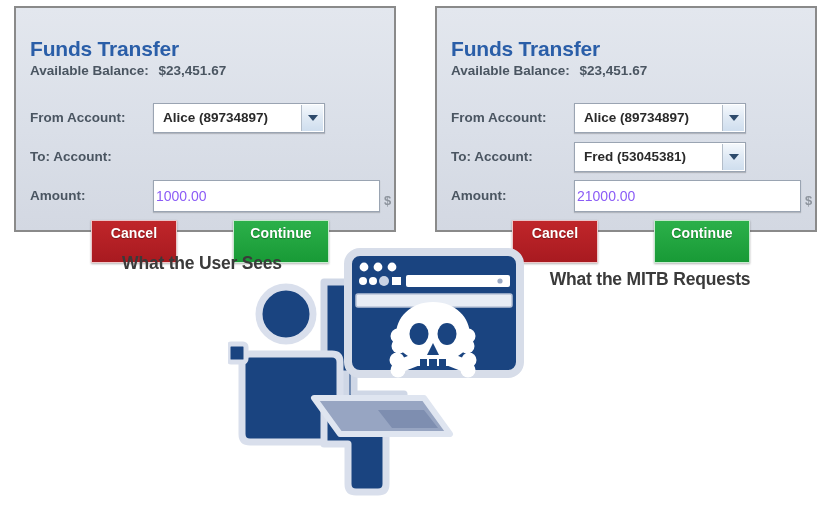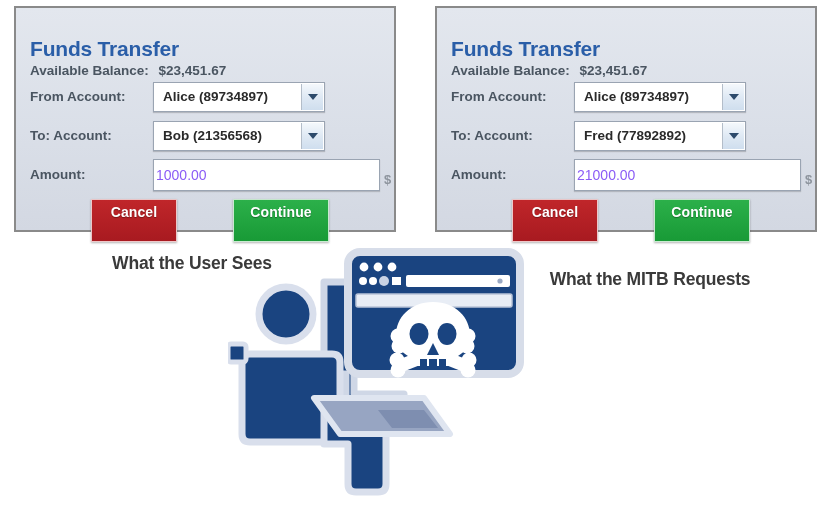--- a/index.html
+++ b/index.html
@@ -52,7 +52,7 @@
     font-size: 13.5px;
     color: #4a5561;
     font-weight: bold;
-    margin-bottom: 1px;
+    margin-bottom: 22px;
     white-space: nowrap;
   }
   .balance-row .bal-label { margin-right: 6px; }

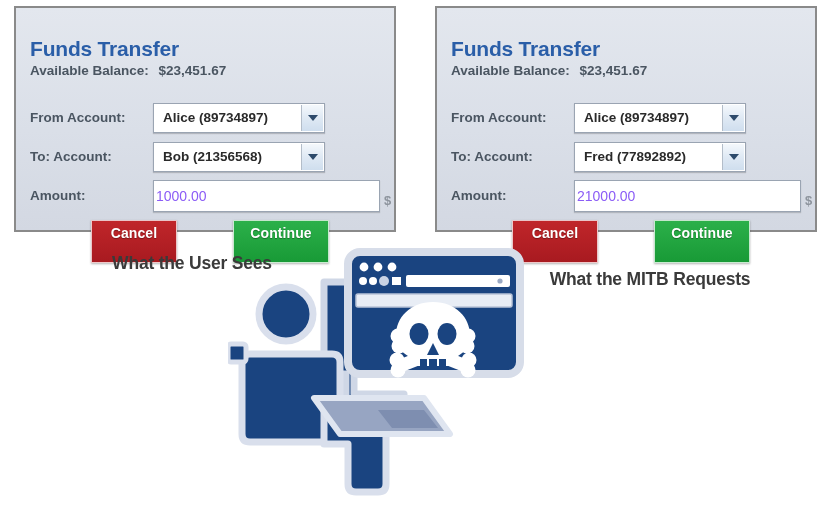--- a/index.html
+++ b/index.html
@@ -223,12 +223,6 @@
 
     <div class="form-row">
       <div class="form-label">To: Account:</div>
-      <div class="select-box">
-        <span class="select-value">Bob (21356568)</span>
-        <span class="select-arrow">
-            <span class="chev"></span>
-          </span>
-      </div>
     </div>
 
     <div class="form-row">

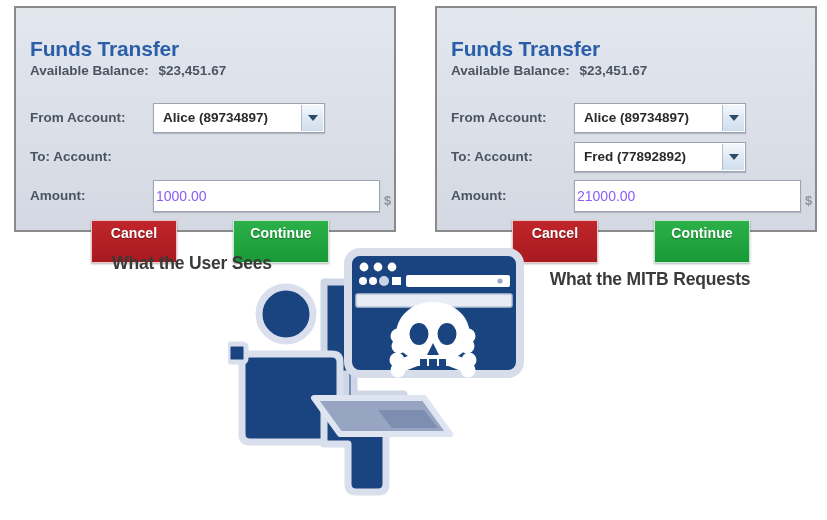--- a/index.html
+++ b/index.html
@@ -262,7 +262,7 @@
     <div class="form-row">
       <div class="form-label">To: Account:</div>
       <div class="select-box">
-        <span class="select-value">Fred (77892892)</span>
+        <span class="select-value">Fred (53045381)</span>
         <span class="select-arrow">
             <span class="chev"></span>
           </span>

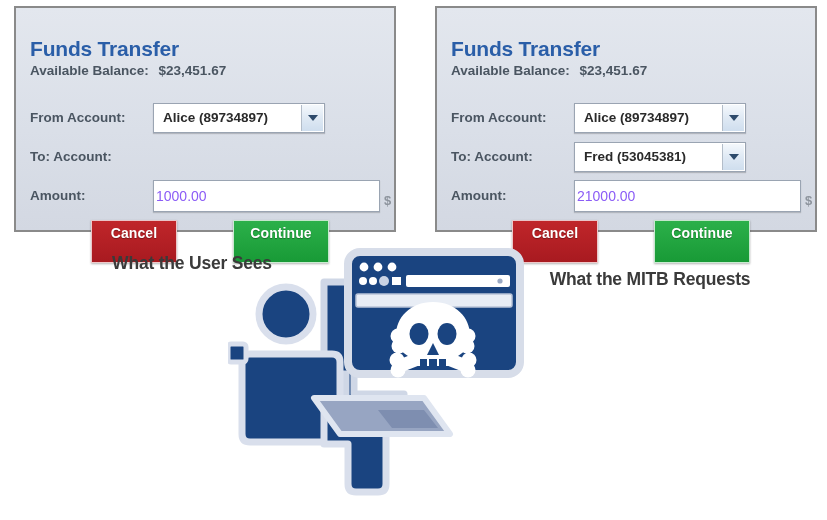--- a/index.html
+++ b/index.html
@@ -186,7 +186,7 @@
     line-height: 1.18;
     letter-spacing: -0.2px;
   }
-  .caption-left  { left: 42px;  top: 253px; }
+  .caption-left  { left: 52px;  top: 253px; }
   .caption-right { left: 500px; top: 269px; }
 
   

